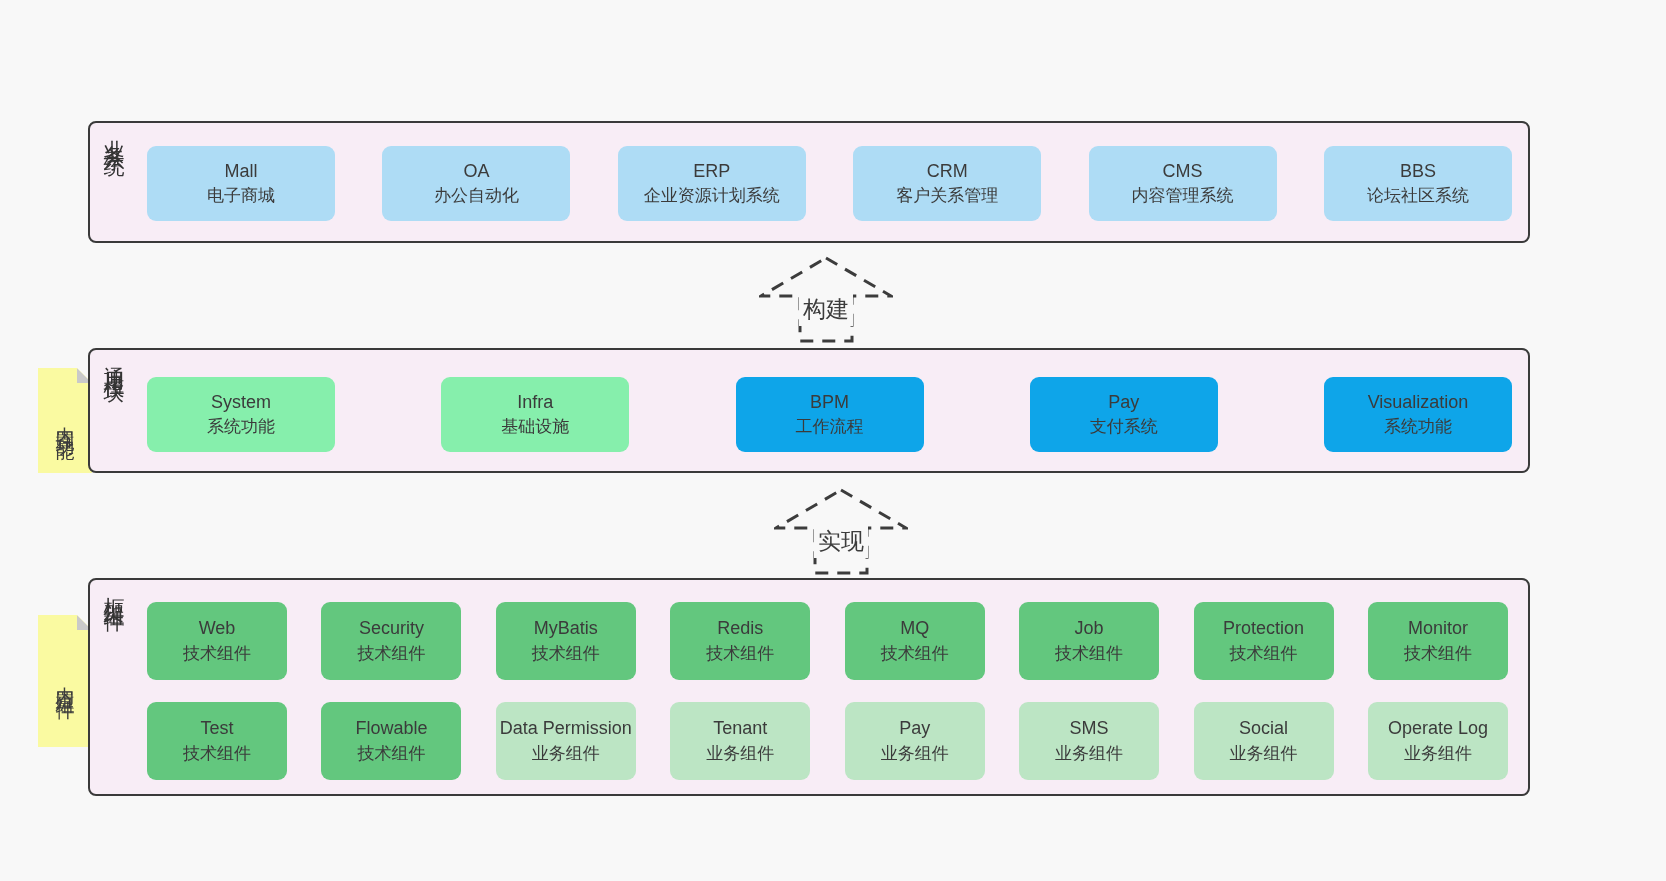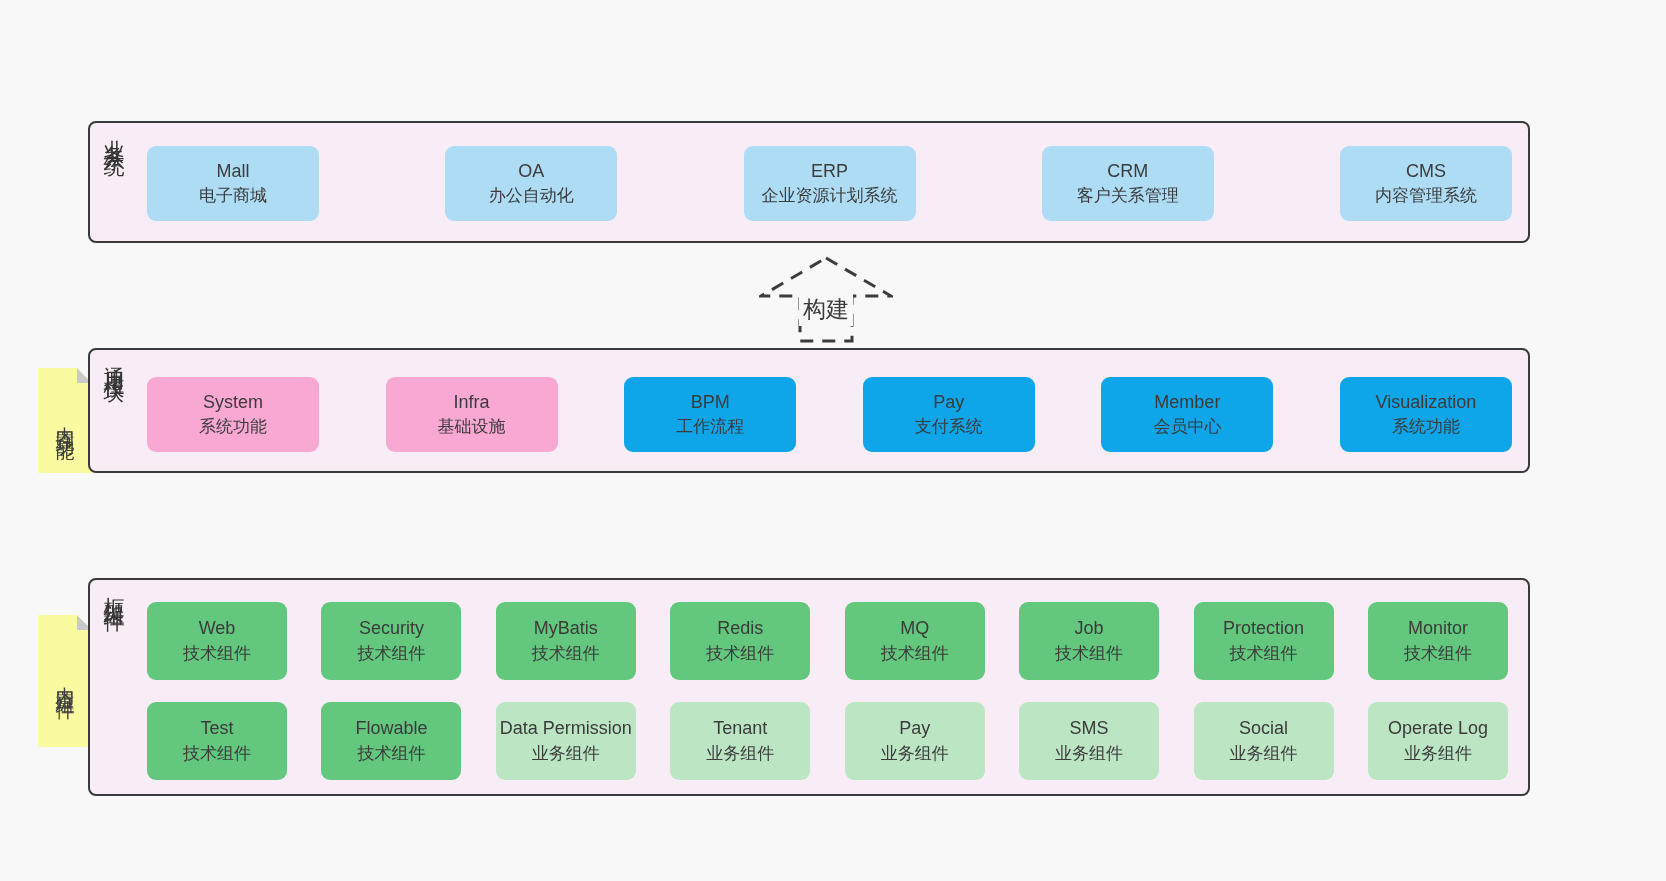--- a/index.html
+++ b/index.html
@@ -57,7 +57,7 @@
     text-align: center;
     line-height: 1.42;
   }
-  .box-lg { width: 172px; height: 75px; }
+  .box-lg { width: 188px; height: 75px; }
   .box-sm { width: 140px; height: 78px; }
   .box .t { font-size: 18px; }
   .box .s { font-size: 17px; }

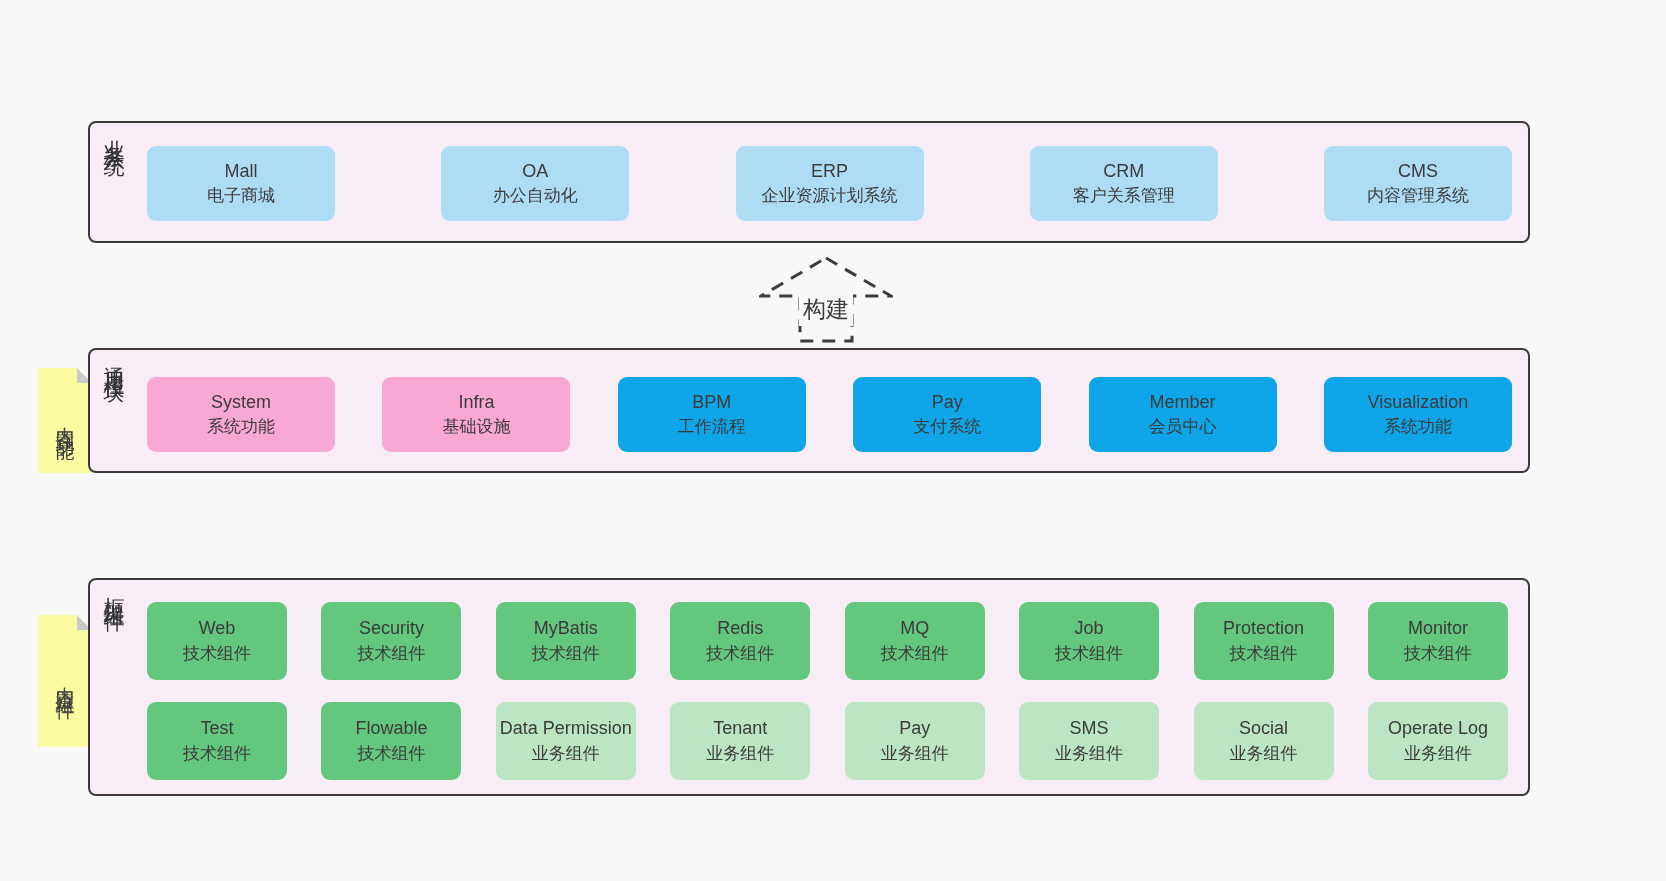--- a/index.html
+++ b/index.html
@@ -149,6 +149,10 @@
         <div class="t">CMS</div>
         <div class="s">内容管理系统</div>
       </div>
+      <div class="box box-lg blue">
+        <div class="t">BBS</div>
+        <div class="s">论坛社区系统</div>
+      </div>
     </div>
   </section>
 

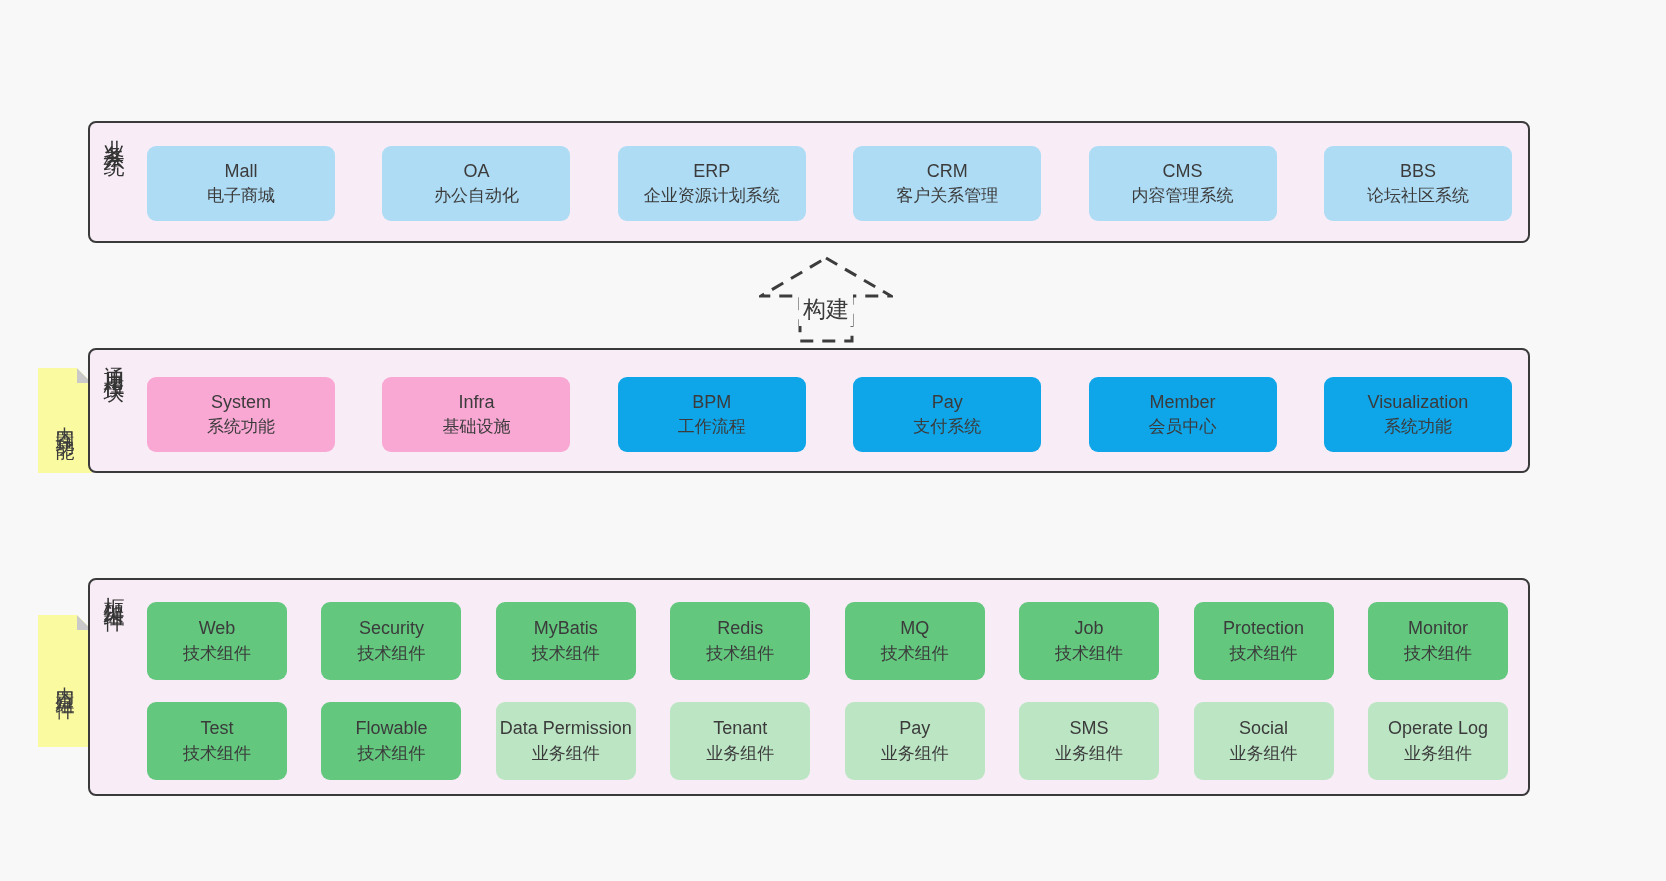--- a/index.html
+++ b/index.html
@@ -63,7 +63,7 @@
   .box .s { font-size: 17px; }
 
   .blue  { background: #aedcf5; }
-  .red   { background: #f9a8d4; text-align: right; }
+  .red   { background: #86efac; text-align: right; }
   .pink  { background: #0ea5e9; text-align: right; }
   .green { background: #63c77e; }
   .lgreen{ background: #bce5c4; justify-content: center; }

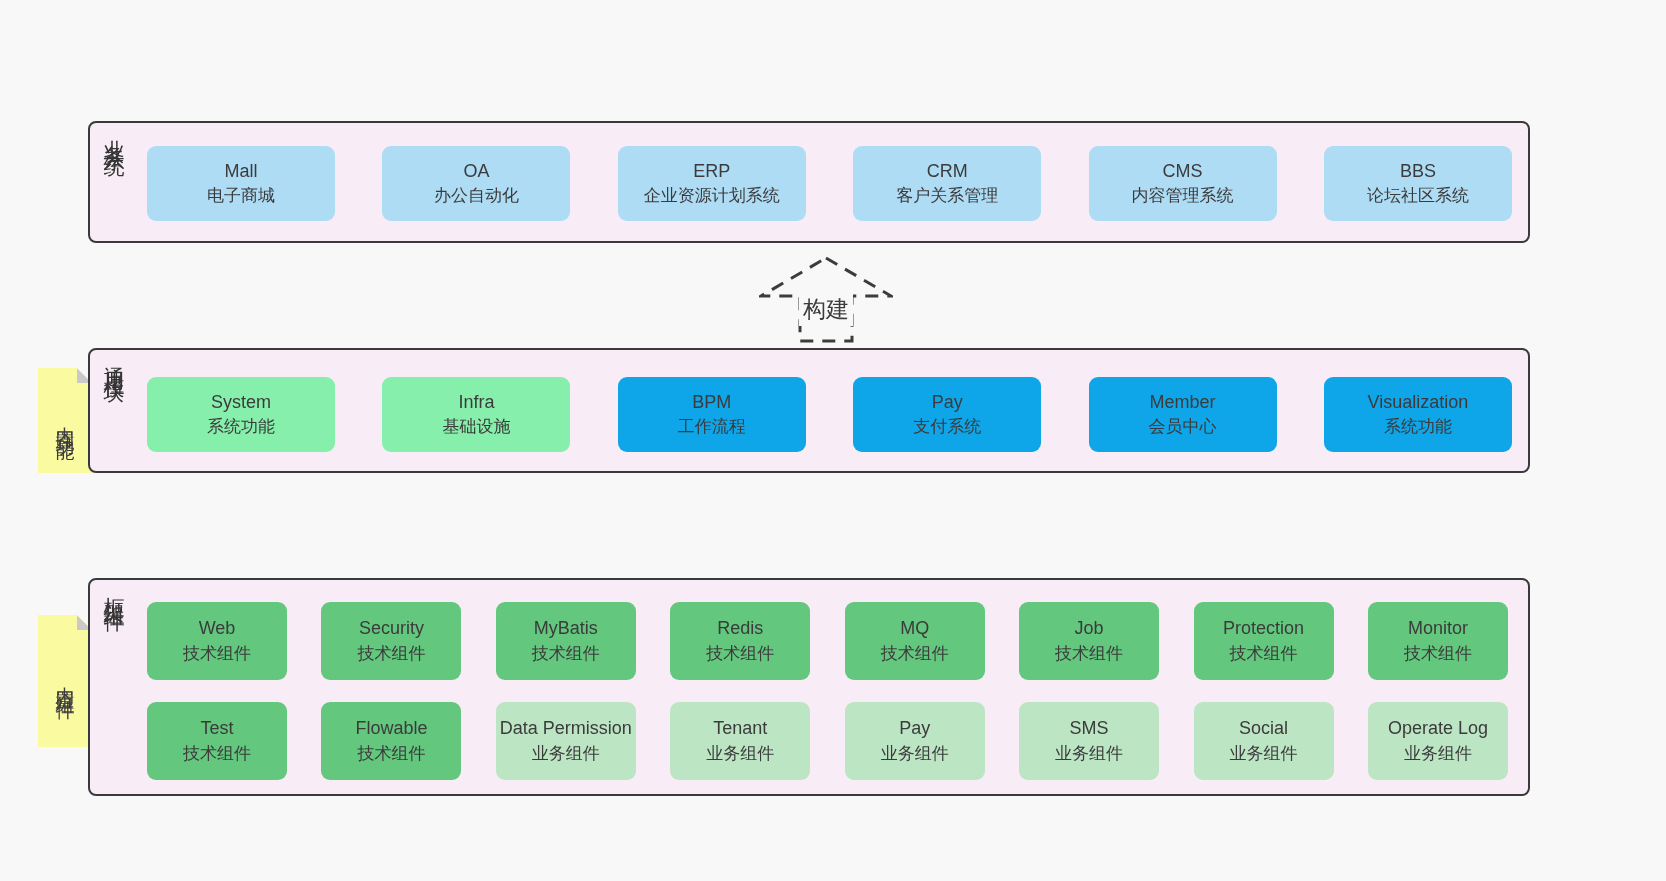--- a/index.html
+++ b/index.html
@@ -183,10 +183,6 @@
         <div class="s">支付系统</div>
       </div>
       <div class="box box-lg pink">
-        <div class="t">Member</div>
-        <div class="s">会员中心</div>
-      </div>
-      <div class="box box-lg pink">
         <div class="t">Visualization</div>
         <div class="s">系统功能</div>
       </div>

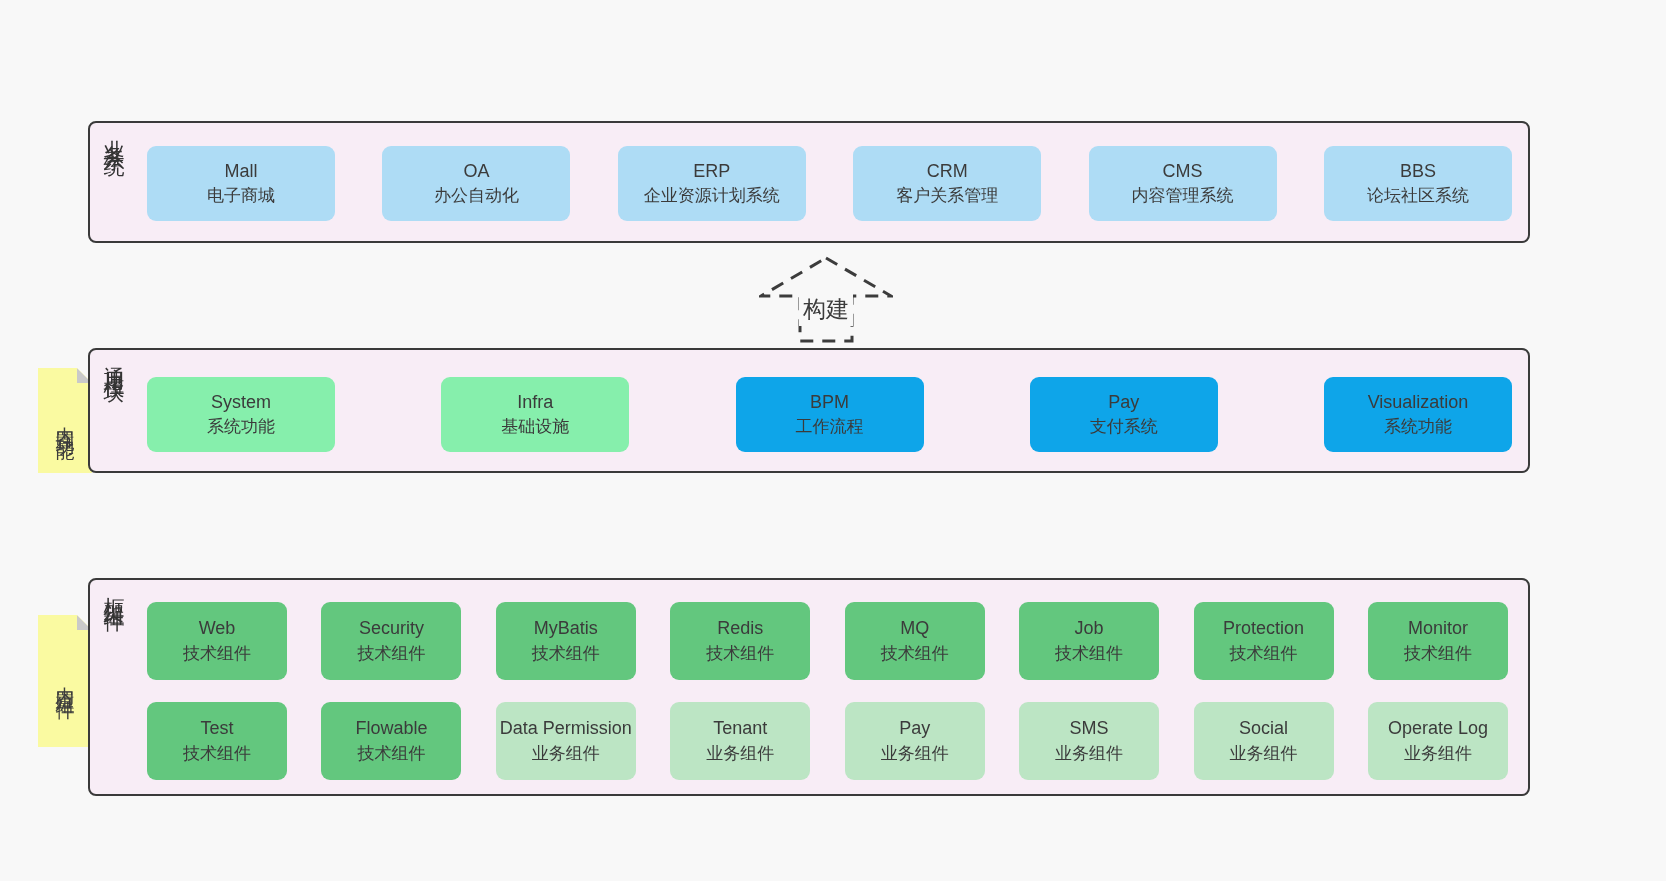--- a/index.html
+++ b/index.html
@@ -189,6 +189,12 @@
     </div>
   </section>
 
+  <div class="arrow arrow-implement">
+    <svg width="134" height="88" viewBox="0 0 134 88">
+      <polygon points="67,2 132,40 93,40 93,85 41,85 41,40 2,40" fill="#f8f8f8" stroke="#3c3c3c" stroke-width="3" stroke-dasharray="13 9"></polygon>
+    </svg>
+    <span class="arrow-label">实现</span>
+  </div>
 
   <section class="panel panel-components">
     <div class="panel-label">框架组件</div>

